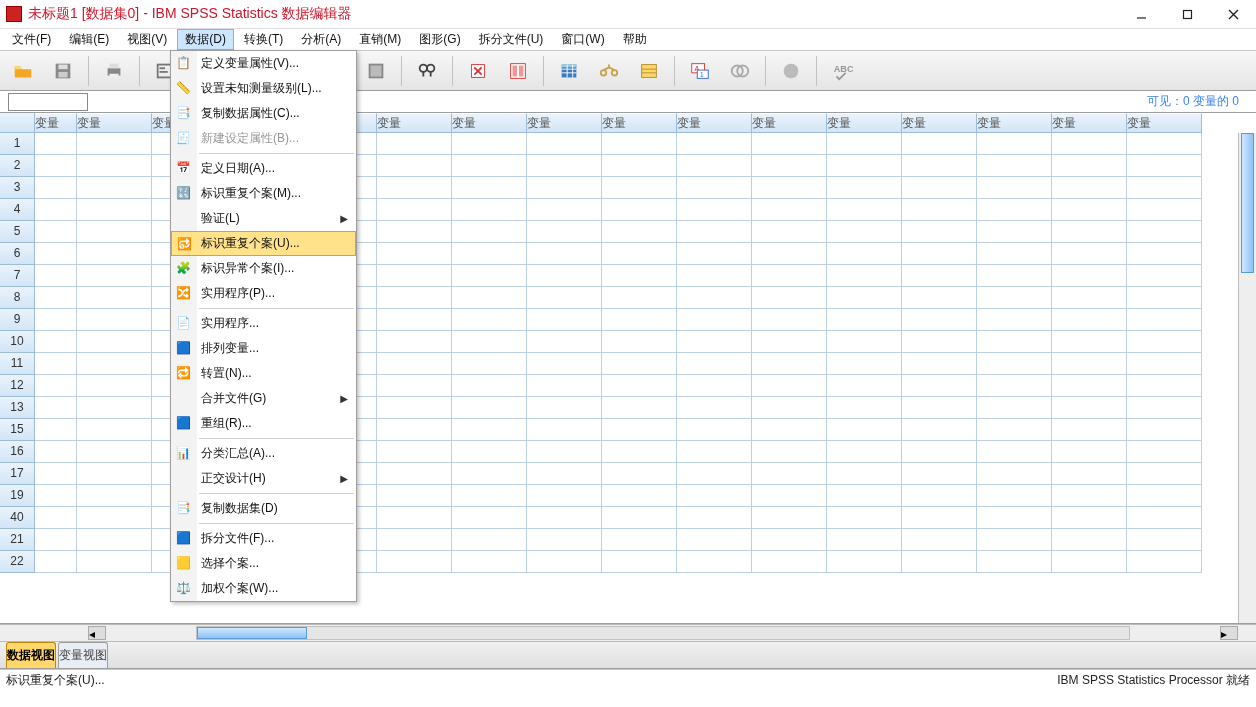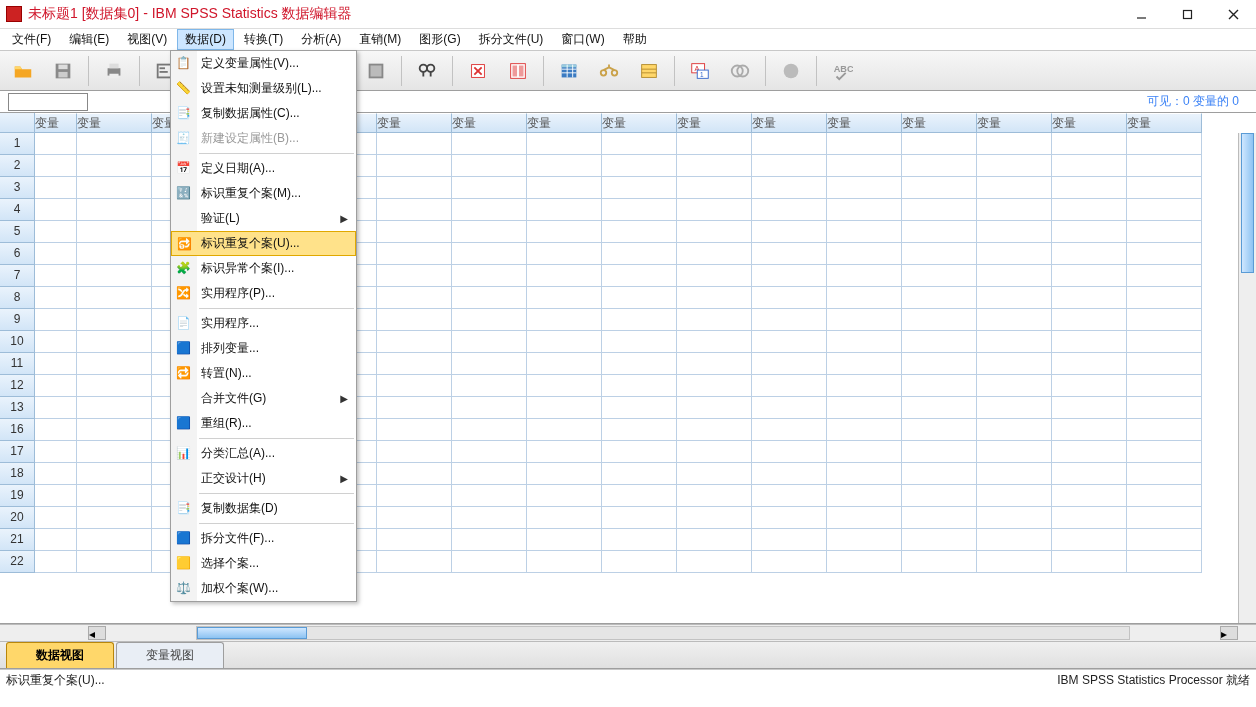--- a/index.html
+++ b/index.html
@@ -519,6 +519,25 @@
           <div class="cell"></div>
         </div>
         <div class="row">
+          <div class="rh">15</div>
+          <div class="cell" style="min-width: 42px;"></div>
+          <div class="cell"></div>
+          <div class="cell"></div>
+          <div class="cell"></div>
+          <div class="cell"></div>
+          <div class="cell"></div>
+          <div class="cell"></div>
+          <div class="cell"></div>
+          <div class="cell"></div>
+          <div class="cell"></div>
+          <div class="cell"></div>
+          <div class="cell"></div>
+          <div class="cell"></div>
+          <div class="cell"></div>
+          <div class="cell"></div>
+          <div class="cell"></div>
+        </div>
+        <div class="row">
           <div class="rh">16</div>
           <div class="cell" style="min-width: 42px;"></div>
           <div class="cell"></div>

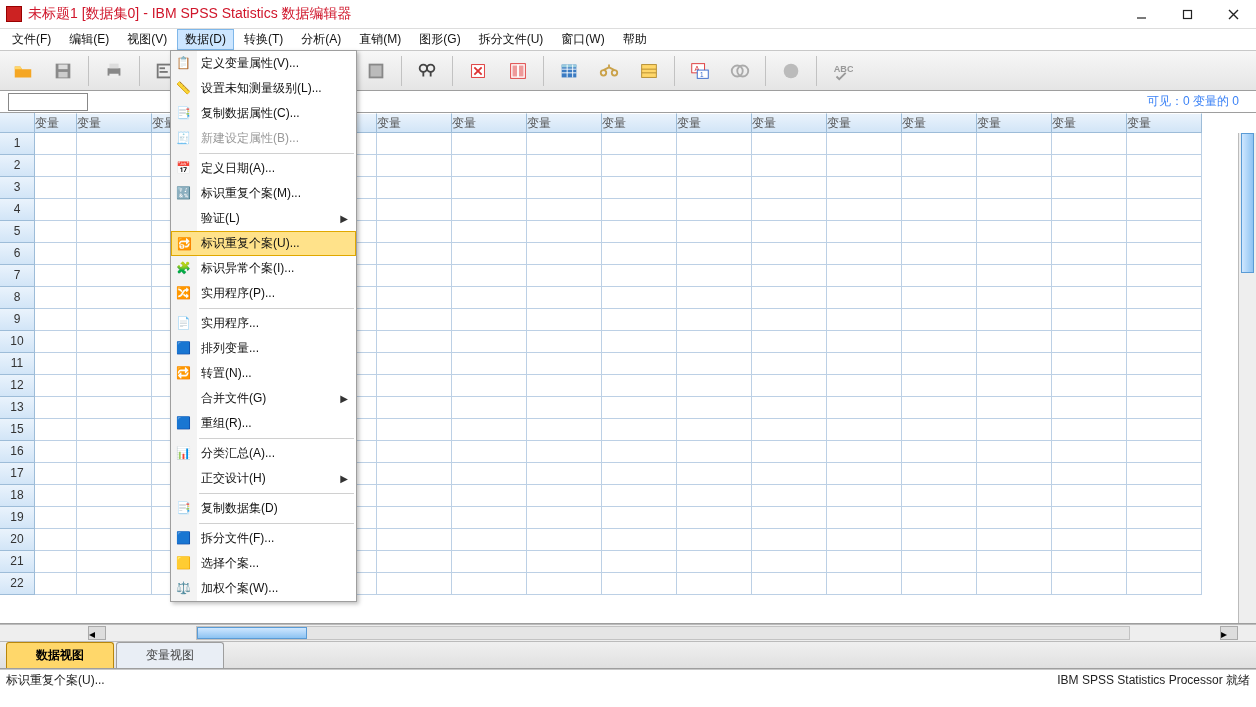--- a/index.html
+++ b/index.html
@@ -576,25 +576,6 @@
           <div class="cell"></div>
         </div>
         <div class="row">
-          <div class="rh">18</div>
-          <div class="cell" style="min-width: 42px;"></div>
-          <div class="cell"></div>
-          <div class="cell"></div>
-          <div class="cell"></div>
-          <div class="cell"></div>
-          <div class="cell"></div>
-          <div class="cell"></div>
-          <div class="cell"></div>
-          <div class="cell"></div>
-          <div class="cell"></div>
-          <div class="cell"></div>
-          <div class="cell"></div>
-          <div class="cell"></div>
-          <div class="cell"></div>
-          <div class="cell"></div>
-          <div class="cell"></div>
-        </div>
-        <div class="row">
           <div class="rh">19</div>
           <div class="cell" style="min-width: 42px;"></div>
           <div class="cell"></div>

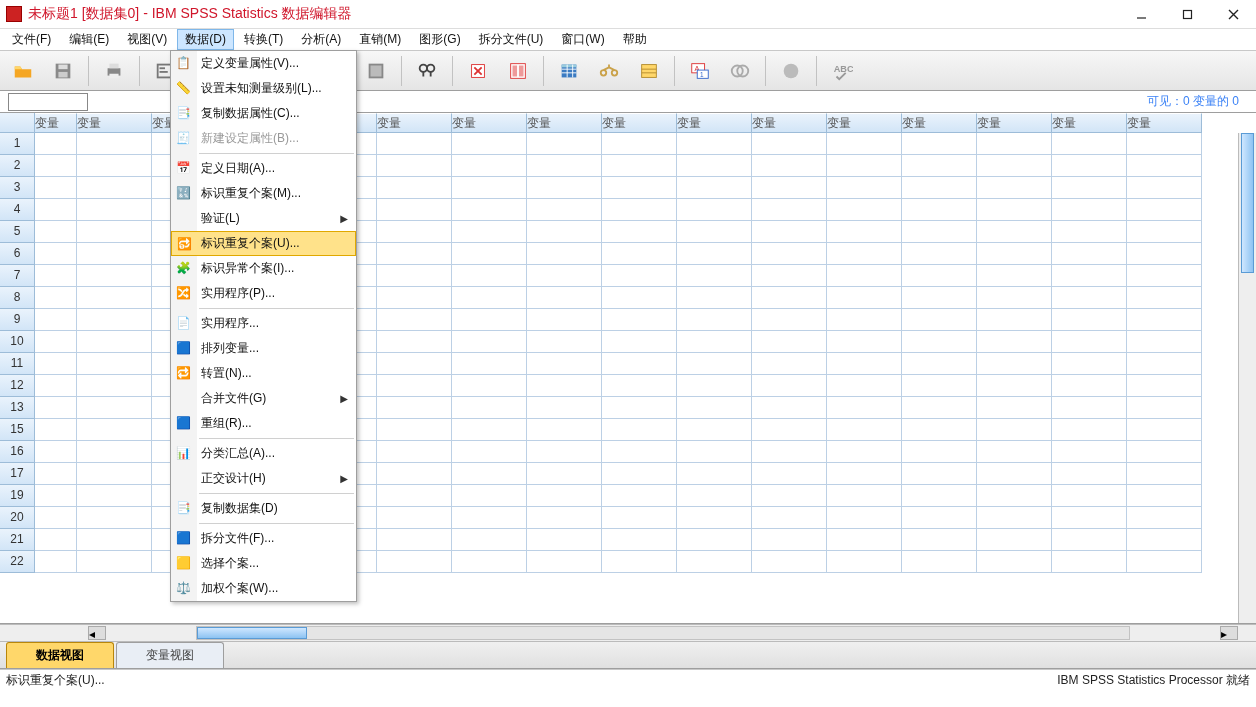--- a/index.html
+++ b/index.html
@@ -595,7 +595,7 @@
           <div class="cell"></div>
         </div>
         <div class="row">
-          <div class="rh">20</div>
+          <div class="rh">40</div>
           <div class="cell" style="min-width: 42px;"></div>
           <div class="cell"></div>
           <div class="cell"></div>

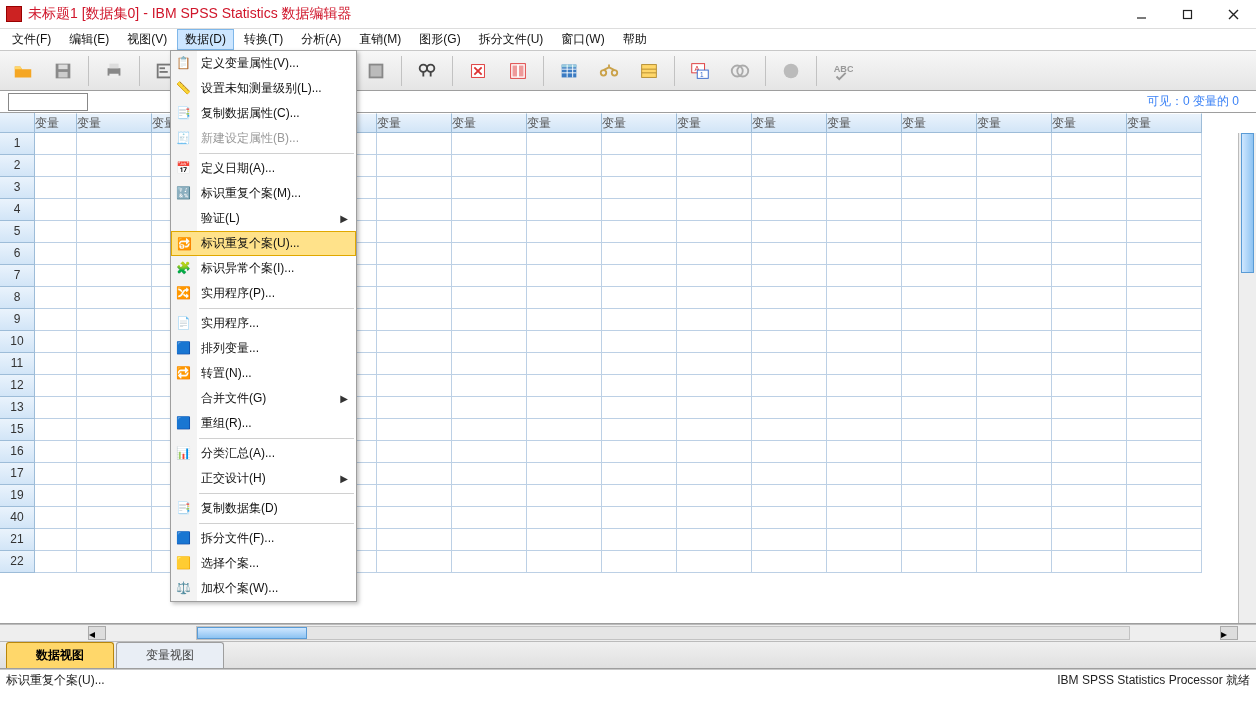--- a/index.html
+++ b/index.html
@@ -53,7 +53,7 @@
 
 
 .viewtabs { height:27px; background:linear-gradient(#f0f0f0,#e0e0e0); display:flex; align-items:flex-end; padding-left:6px; border-bottom:1px solid #9e9e9e; }
-.vtab { padding:4px 29px; border:1px solid #9e9e9e; border-bottom:none; margin-right:2px; background:#e9eef5; color:#444; border-top-left-radius:3px; border-top-right-radius:3px; }
+.vtab { padding:4px 0; border:1px solid #9e9e9e; border-bottom:none; margin-right:2px; background:#e9eef5; color:#444; border-top-left-radius:3px; border-top-right-radius:3px; }
 .vtab.active { background:#ffd76a; color:#000; font-weight:bold; border-color:#b8860b; }
 
 

